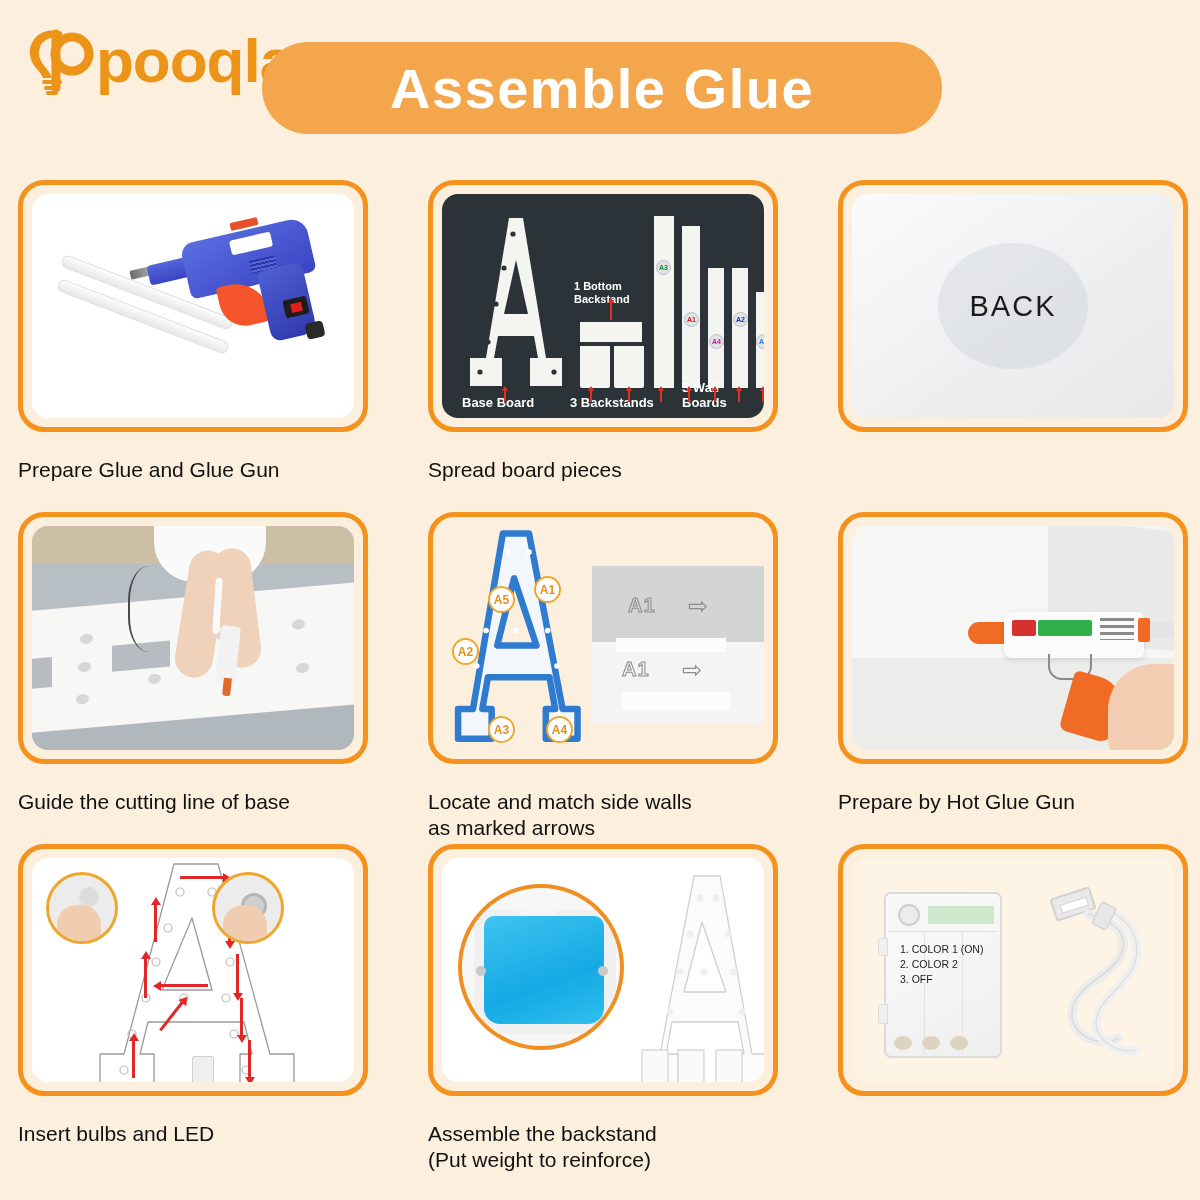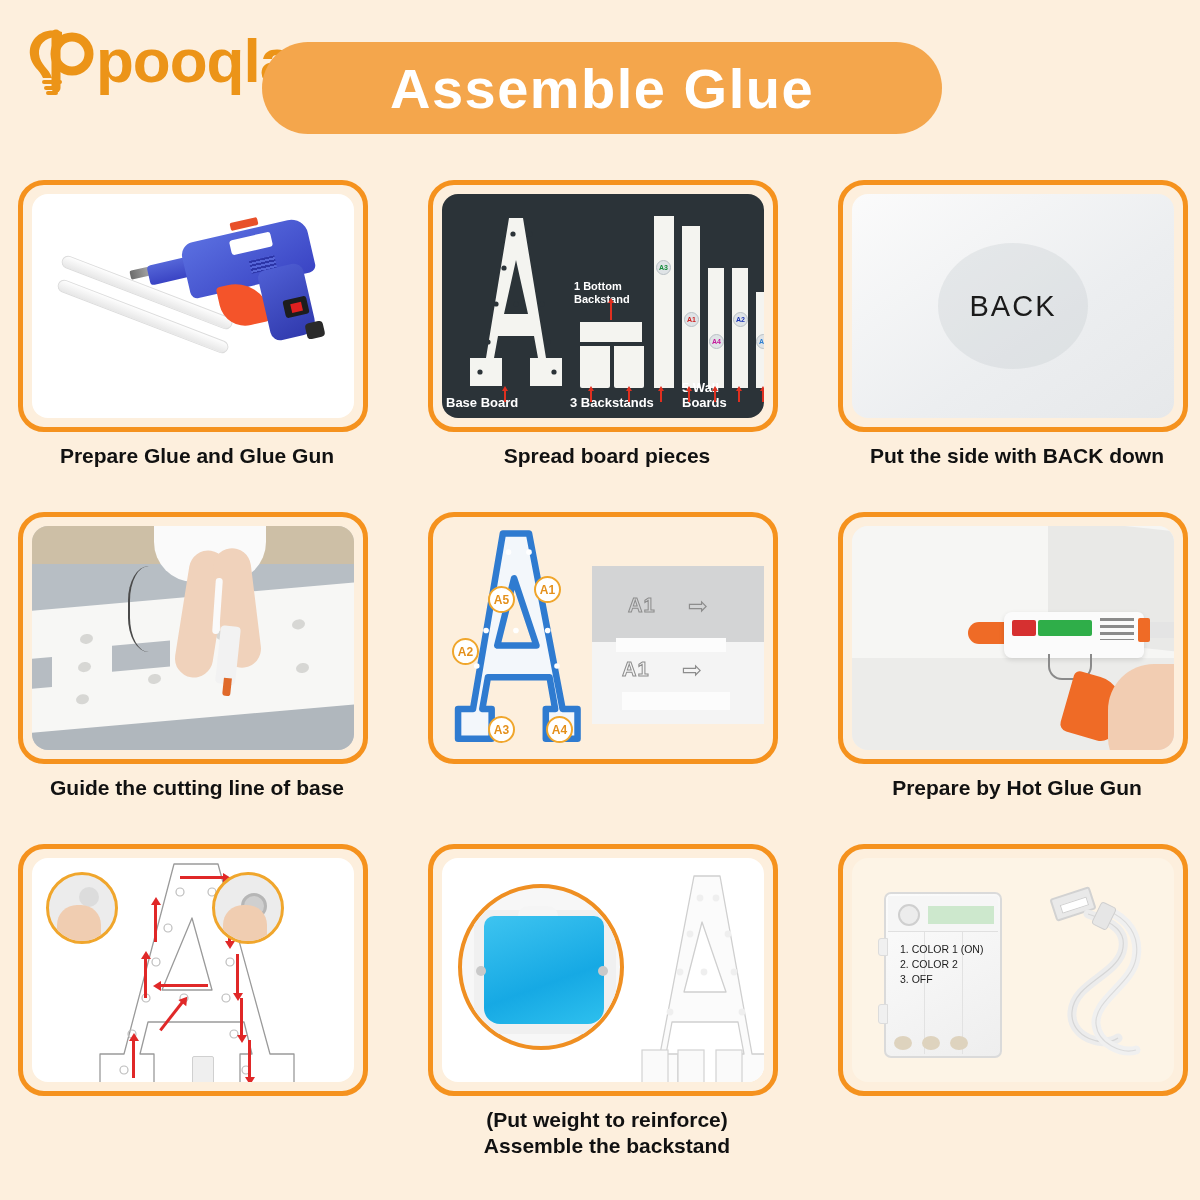--- a/index.html
+++ b/index.html
@@ -137,7 +137,7 @@
   .dk-label { position: absolute; color: #fff; font-size: 11px; font-weight: 700; line-height: 1.2; }
   .lbl-bottom { left: 132px; top: 86px; width: 76px; }
   .dk-foot { position: absolute; bottom: 8px; color: #fff; font-size: 13px; font-weight: 700; }
-  .f1 { left: 4px; } .f2 { left: 128px; } .f3 { left: 240px; }
+  .f1 { left: 20px; } .f2 { left: 128px; } .f3 { left: 240px; }
   .arr { position: absolute; width: 2px; background: #e03020; }
   .arr::after {
     content: ''; position: absolute; left: -2px; top: -4px;

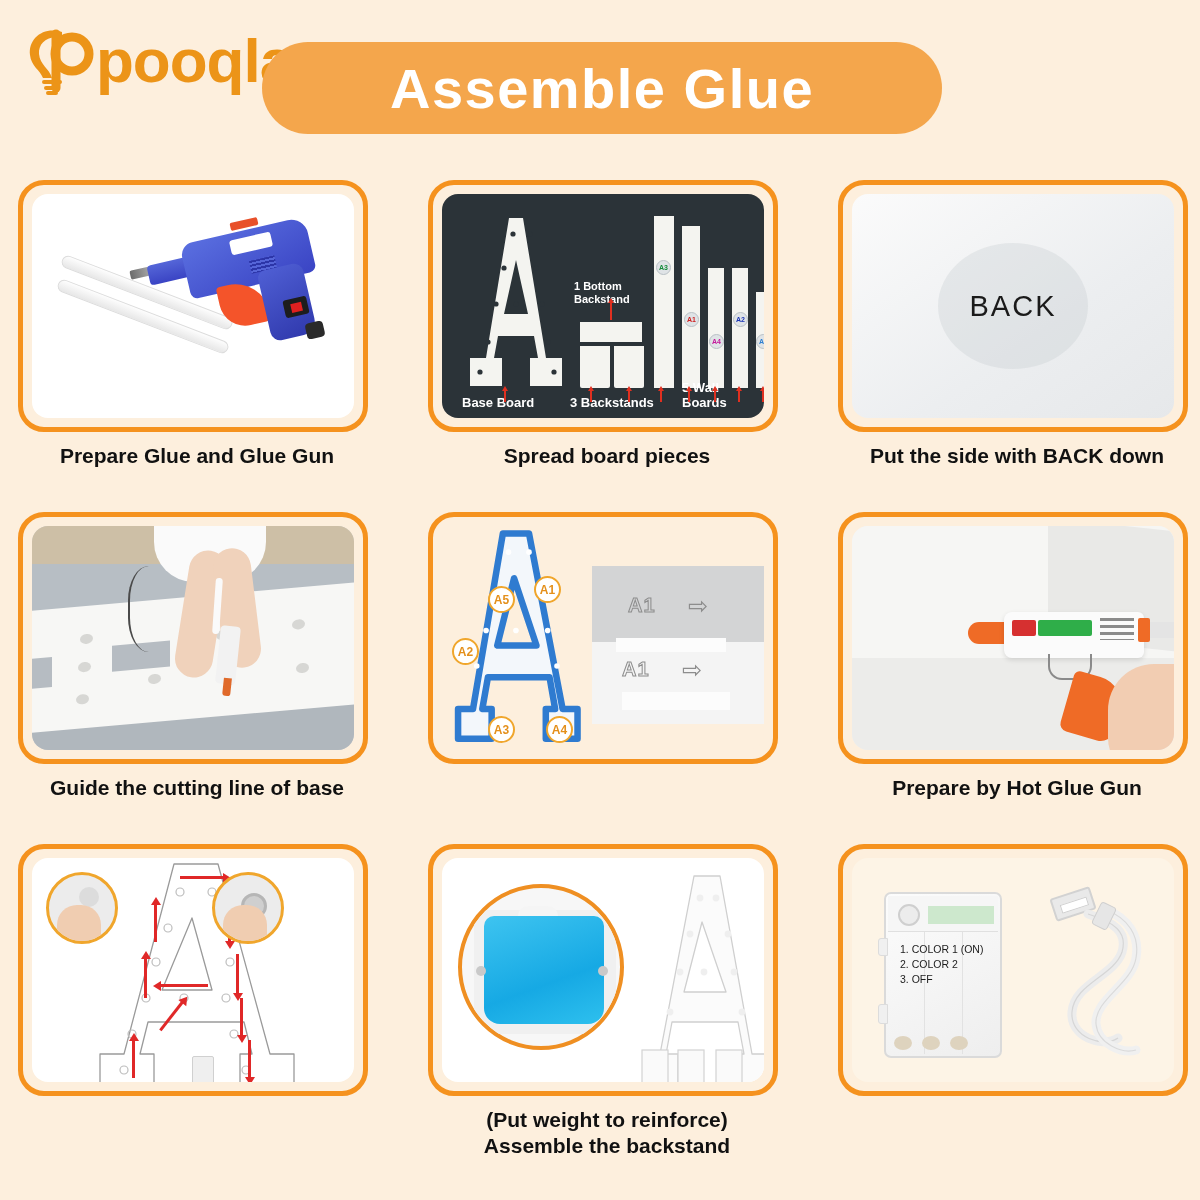--- a/index.html
+++ b/index.html
@@ -41,8 +41,8 @@
   .panel-inner { position: absolute; inset: 9px; border-radius: 16px; overflow: hidden; }
 
   .caption {
-    width: 358px; margin-top: 11px;
-    text-align: center; font-size: 21px; font-weight: 700; color: #111;
+    width: 358px; margin-top: 25px;
+    text-align: left; font-size: 21px; font-weight: 400; color: #111;
     line-height: 1.22;
   }
   .caption .hl { color: #e81c1c; }

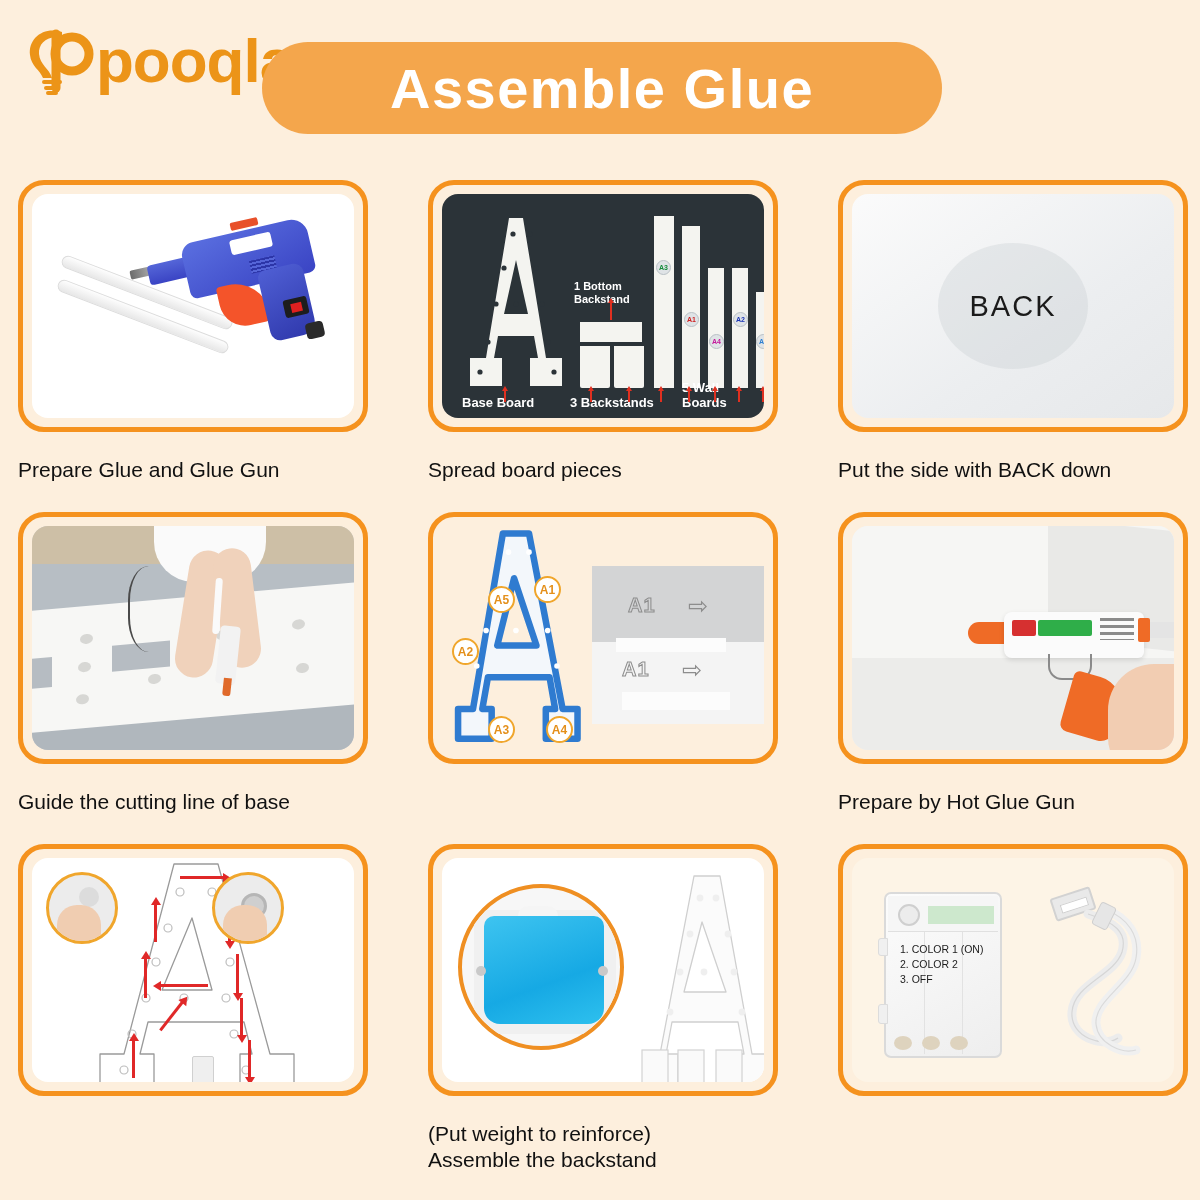--- a/index.html
+++ b/index.html
@@ -405,7 +405,6 @@
           </div>
         </div>
       </div>
-      <div class="caption">Put the side with BACK down</div>
     </div>
 
     <div class="cell col0 row1">

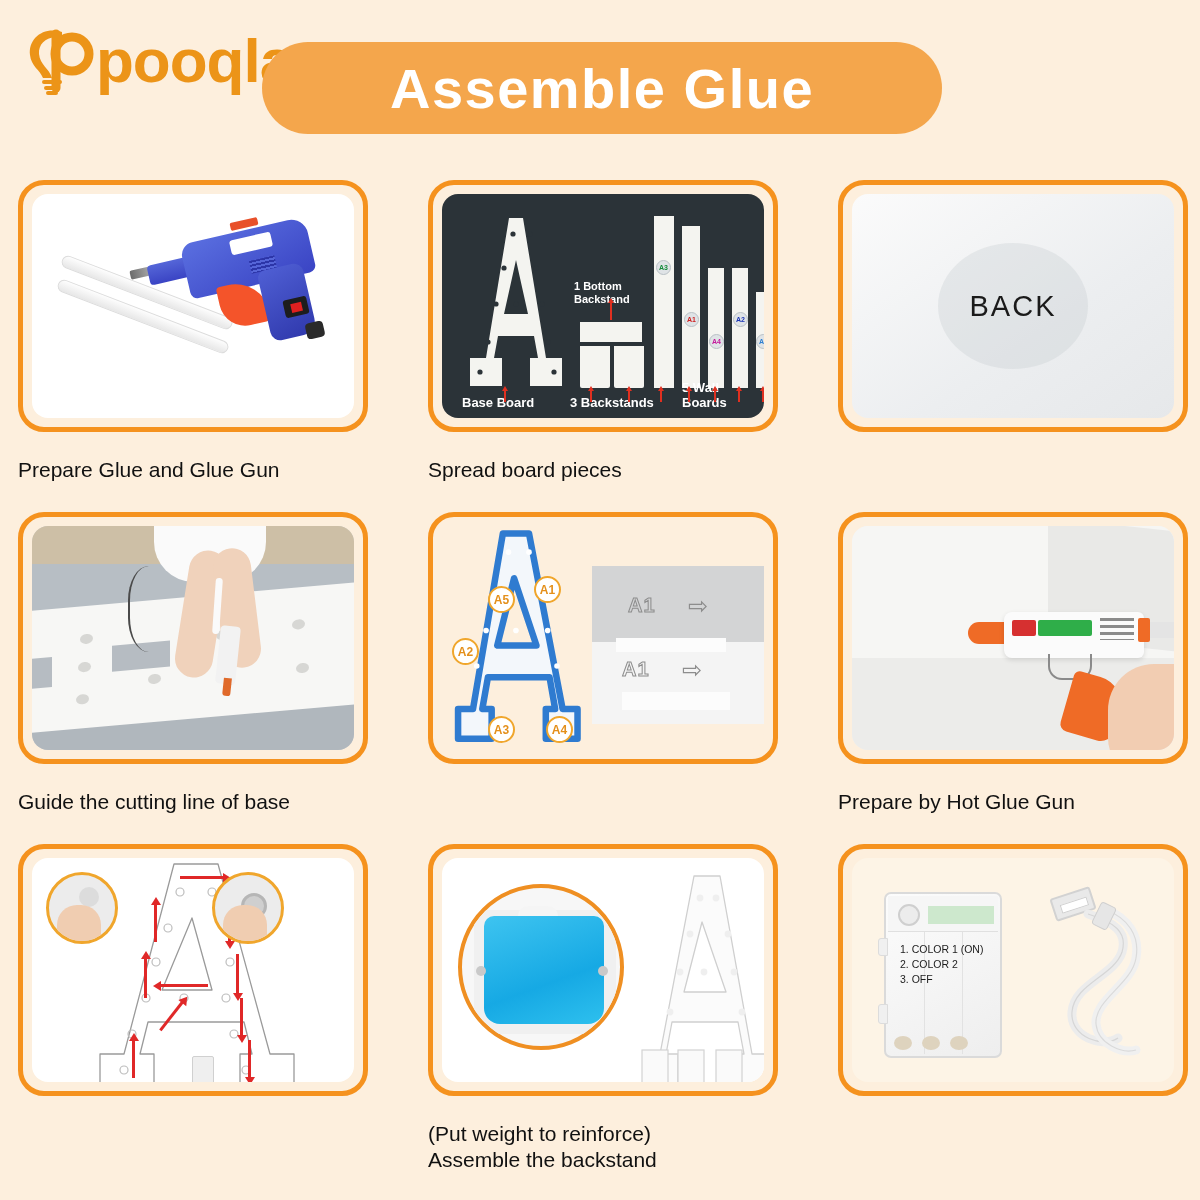--- a/index.html
+++ b/index.html
@@ -473,6 +473,10 @@
             </div>
           </div>
         </div>
+      </div>
+      <div class="caption">
+        <div>Locate and match side walls</div>
+        <div>as marked arrows</div>
       </div>
     </div>
 

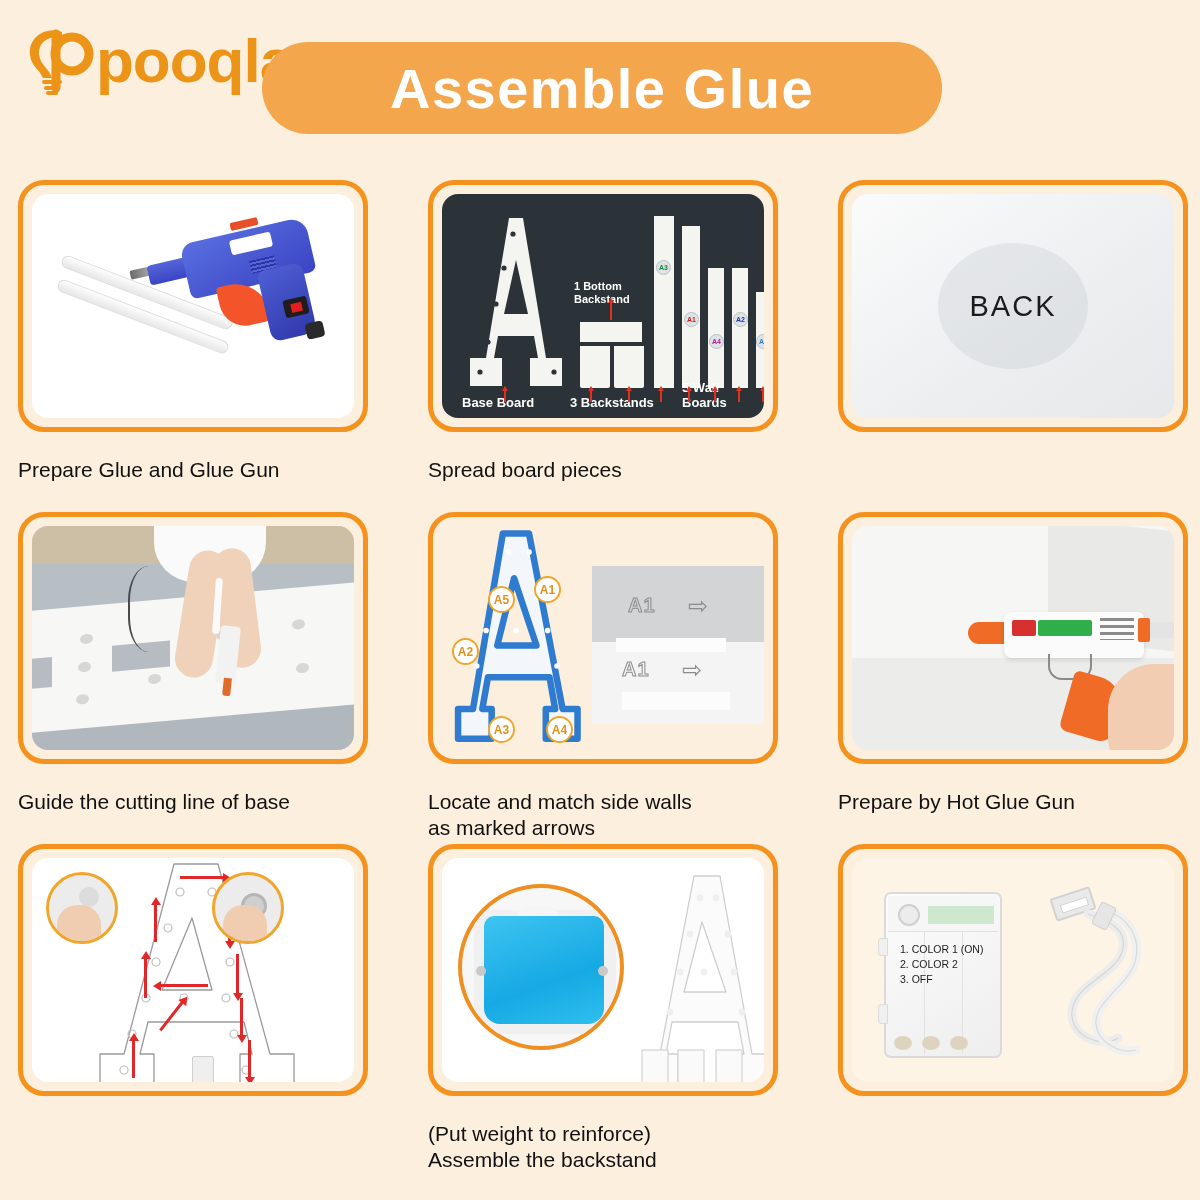--- a/index.html
+++ b/index.html
@@ -551,6 +551,7 @@
         </div>
       </div>
       <div class="caption">
+        <div>Insert bulbs and LED</div>
       </div>
     </div>
 

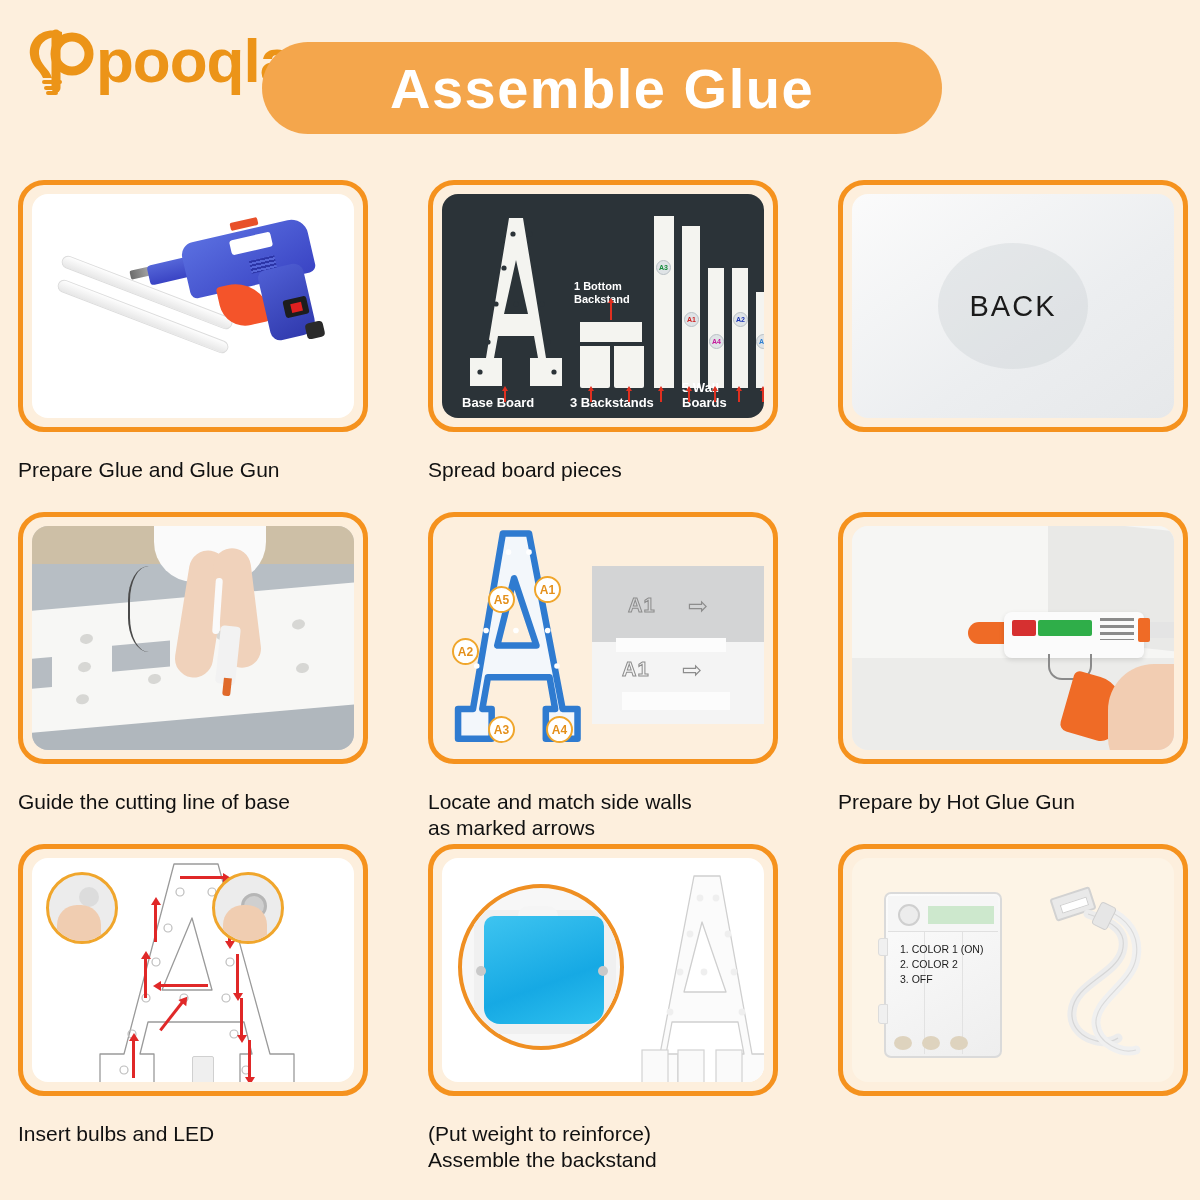--- a/index.html
+++ b/index.html
@@ -589,8 +589,8 @@
         </div>
       </div>
       <div class="caption">
+        <div>Assemble the backstand</div>
         <div>(Put weight to reinforce)</div>
-        <div>Assemble the backstand</div>
       </div>
     </div>
 

